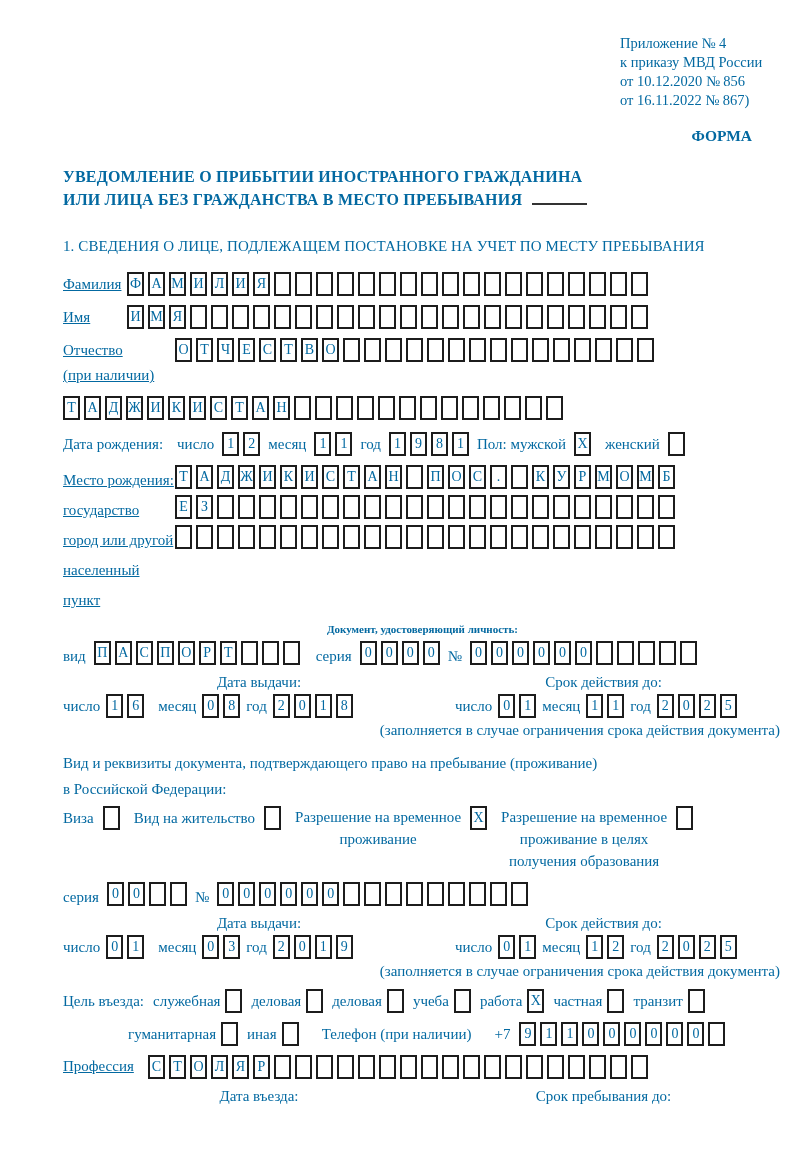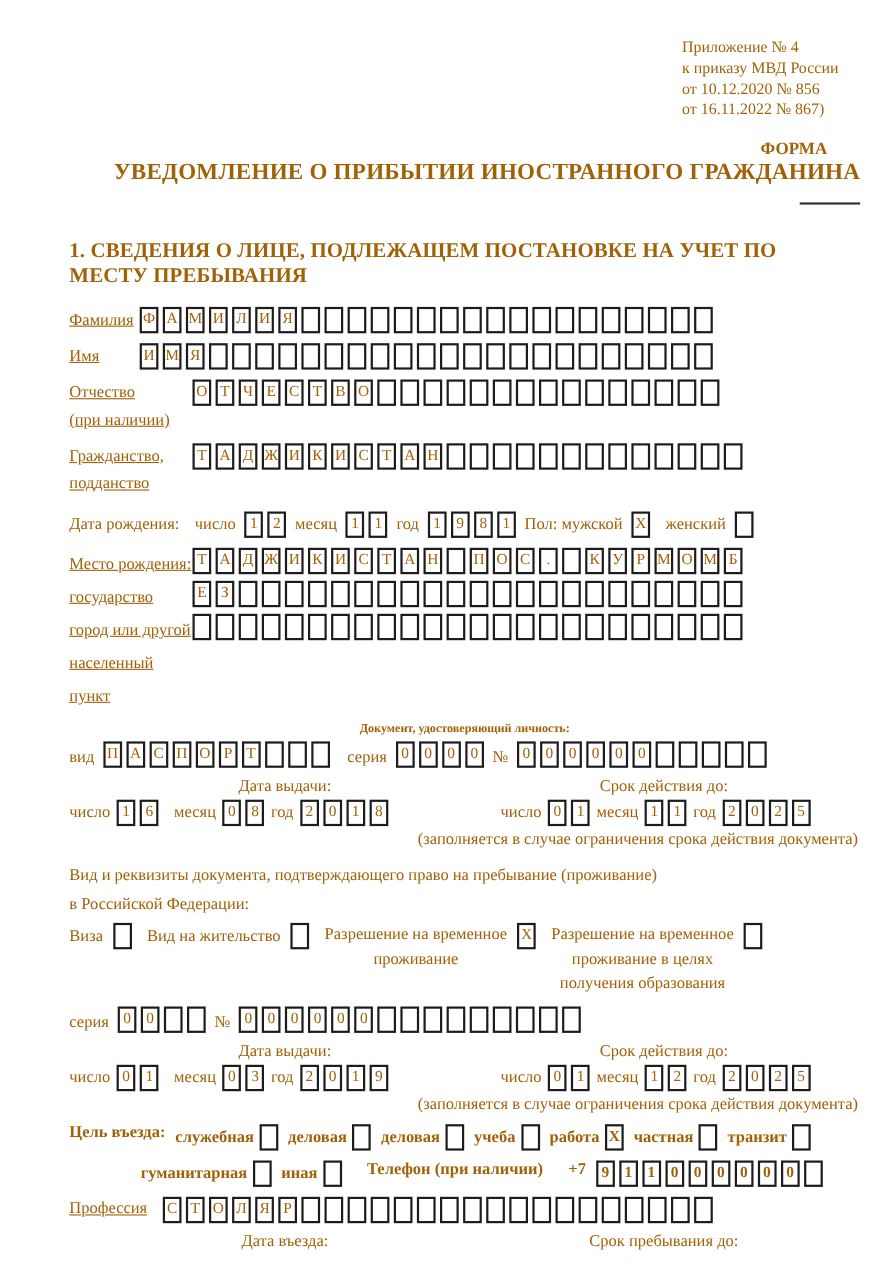--- a/index.html
+++ b/index.html
@@ -6,7 +6,7 @@
   html,body { background:#ffffff; }
   .page {
     width:800px; height:1163px; overflow:hidden;
-    background:#ffffff; color:#a16207;
+    background:#ffffff; color:#0369a1;
     font-family:"Liberation Serif", serif;
     font-size:15px;
     padding:34px 18px 30px 63px;

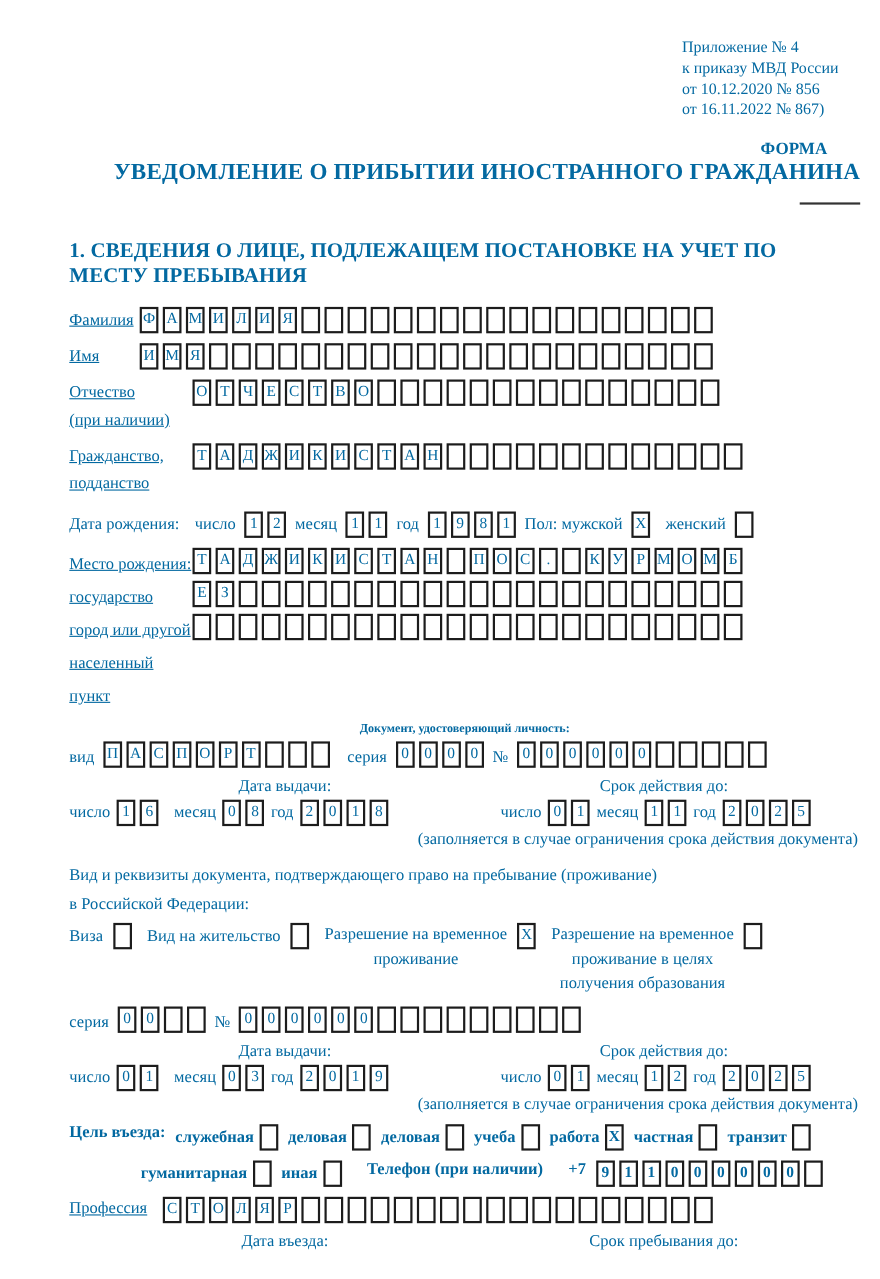--- a/index.html
+++ b/index.html
@@ -17,7 +17,7 @@
   .appendix .ed0 { margin-top:5px; }
   .forma { text-align:right; padding-right:30px; font-weight:bold; margin-top:17px; font-size:15.5px; }
   
-  .title { text-align:right; font-weight:bold; font-size:21px; line-height:23px; letter-spacing:.2px; }
+  .title { text-align:left; font-weight:bold; font-size:16px; line-height:23px; margin-top:20px; letter-spacing:.2px; }
   .blank-line { display:inline-block; width:55px; border-bottom:2px solid #333; margin-left:10px; height:14px; }
   .sec-heading { font-weight:bold; font-size:19px; margin-top:27px; letter-spacing:.1px; }
   

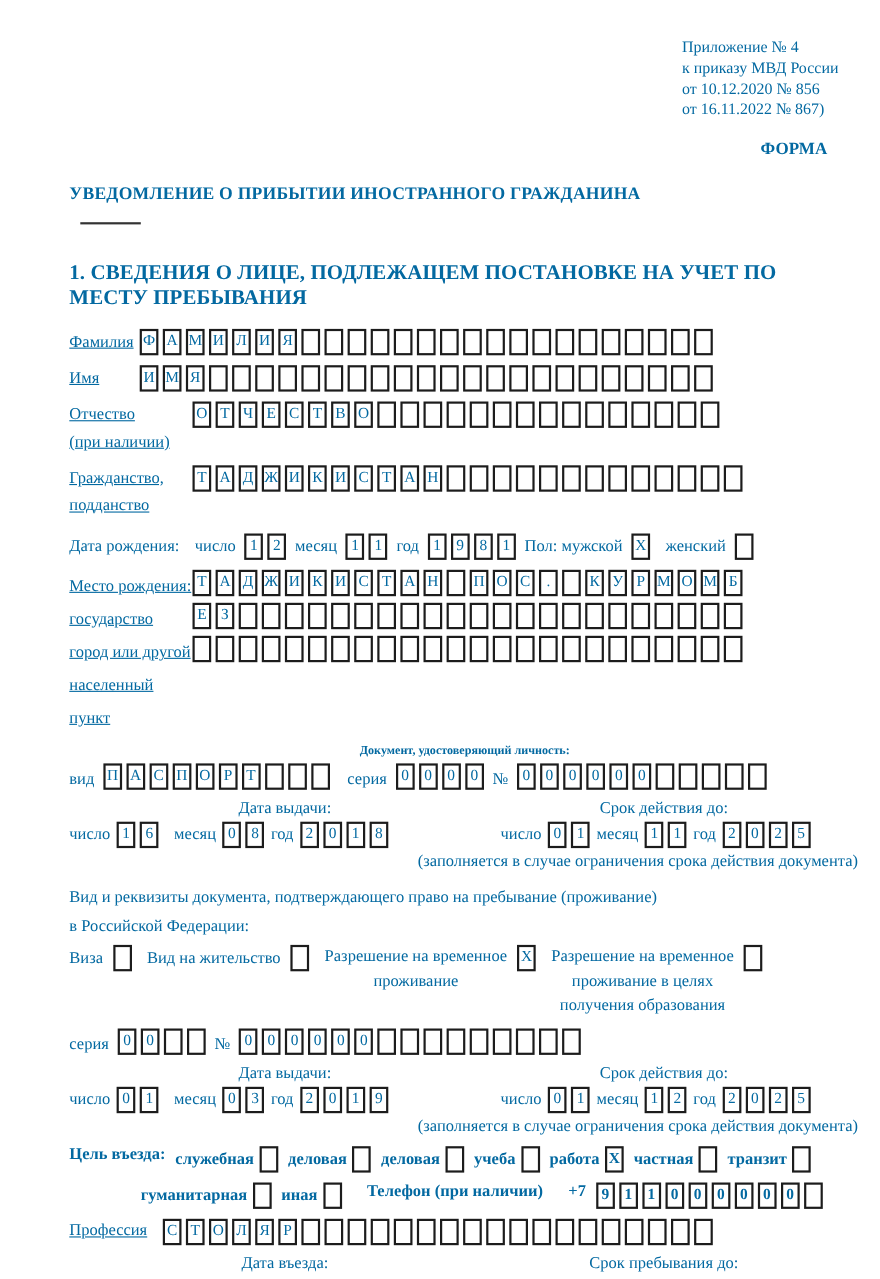--- a/index.html
+++ b/index.html
@@ -74,7 +74,7 @@
 
   <div class="title">
     <div>УВЕДОМЛЕНИЕ О ПРИБЫТИИ ИНОСТРАННОГО ГРАЖДАНИНА</div>
-    <div><span class="blank-line"></span></div>
+    <div><span>ИЛИ ЛИЦА БЕЗ ГРАЖДАНСТВА В МЕСТО ПРЕБЫВАНИЯ</span><span class="blank-line"></span></div>
   </div>
 
   <div class="sec-heading">1. СВЕДЕНИЯ О ЛИЦЕ, ПОДЛЕЖАЩЕМ ПОСТАНОВКЕ НА УЧЕТ ПО МЕСТУ ПРЕБЫВАНИЯ</div>

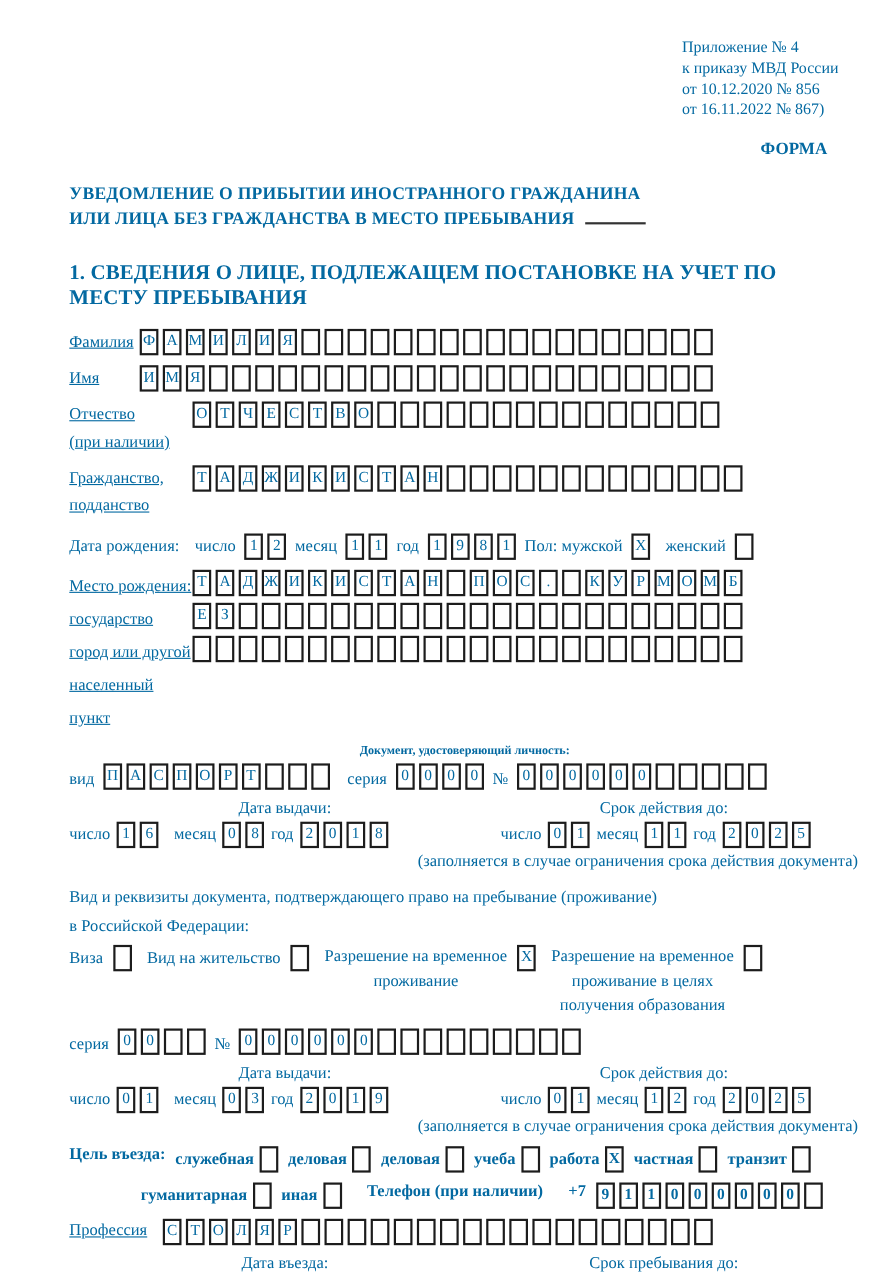--- a/index.html
+++ b/index.html
@@ -19,7 +19,7 @@
   
   .title { text-align:left; font-weight:bold; font-size:16px; line-height:23px; margin-top:20px; letter-spacing:.2px; }
   .blank-line { display:inline-block; width:55px; border-bottom:2px solid #333; margin-left:10px; height:14px; }
-  .sec-heading { font-weight:bold; font-size:19px; margin-top:27px; letter-spacing:.1px; }
+  .sec-heading { font-weight:normal; font-size:15px; margin-top:27px; letter-spacing:.1px; }
   
   .frow { display:flex; align-items:flex-start; margin-top:8px; }
   .frow.center { align-items:center; }

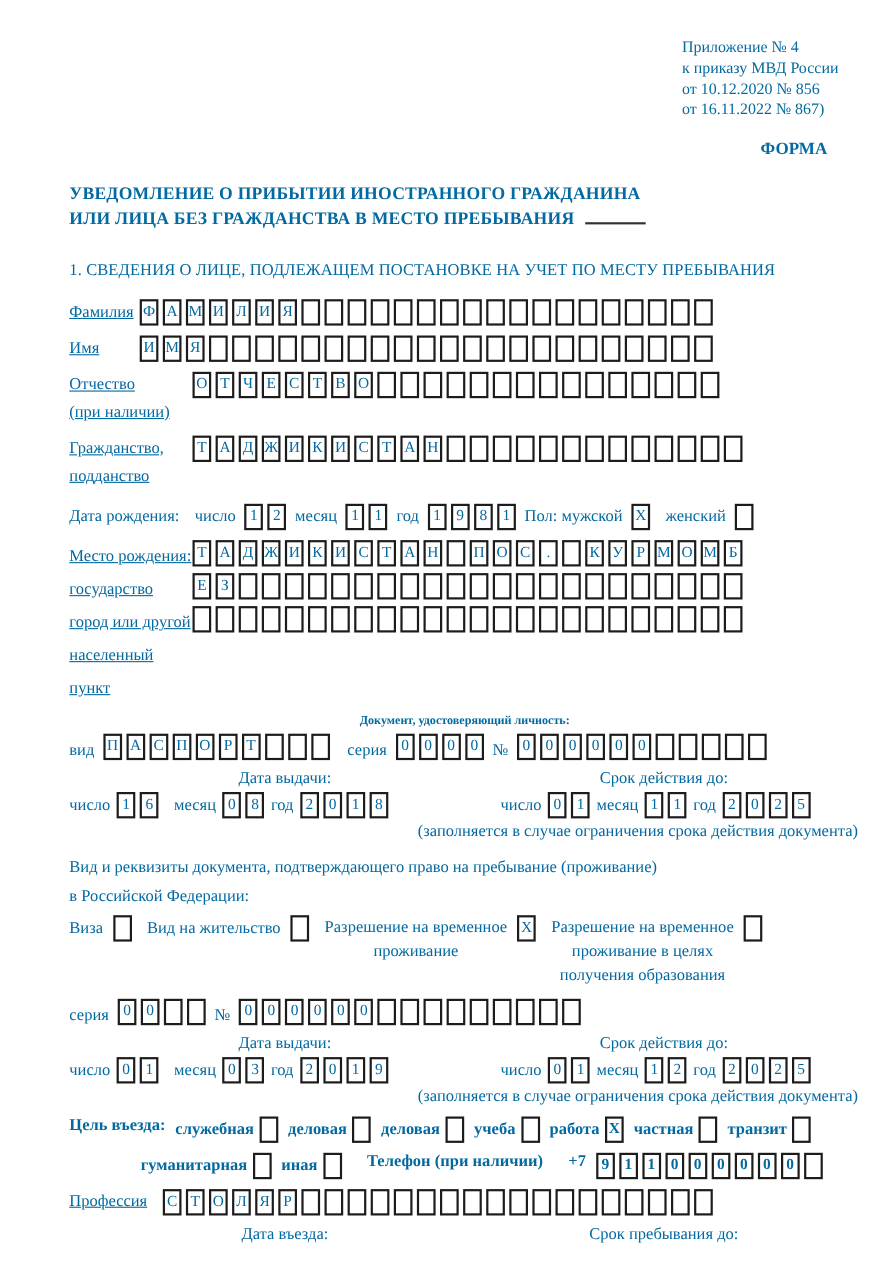--- a/index.html
+++ b/index.html
@@ -174,10 +174,6 @@
   </div>
 
   <div class="frow">
-    <div class="lblcol w112">
-      <div>Гражданство,</div>
-      <div>подданство</div>
-    </div>
     <div class="cells">
         <div class="cell">Т</div>
         <div class="cell">А</div>

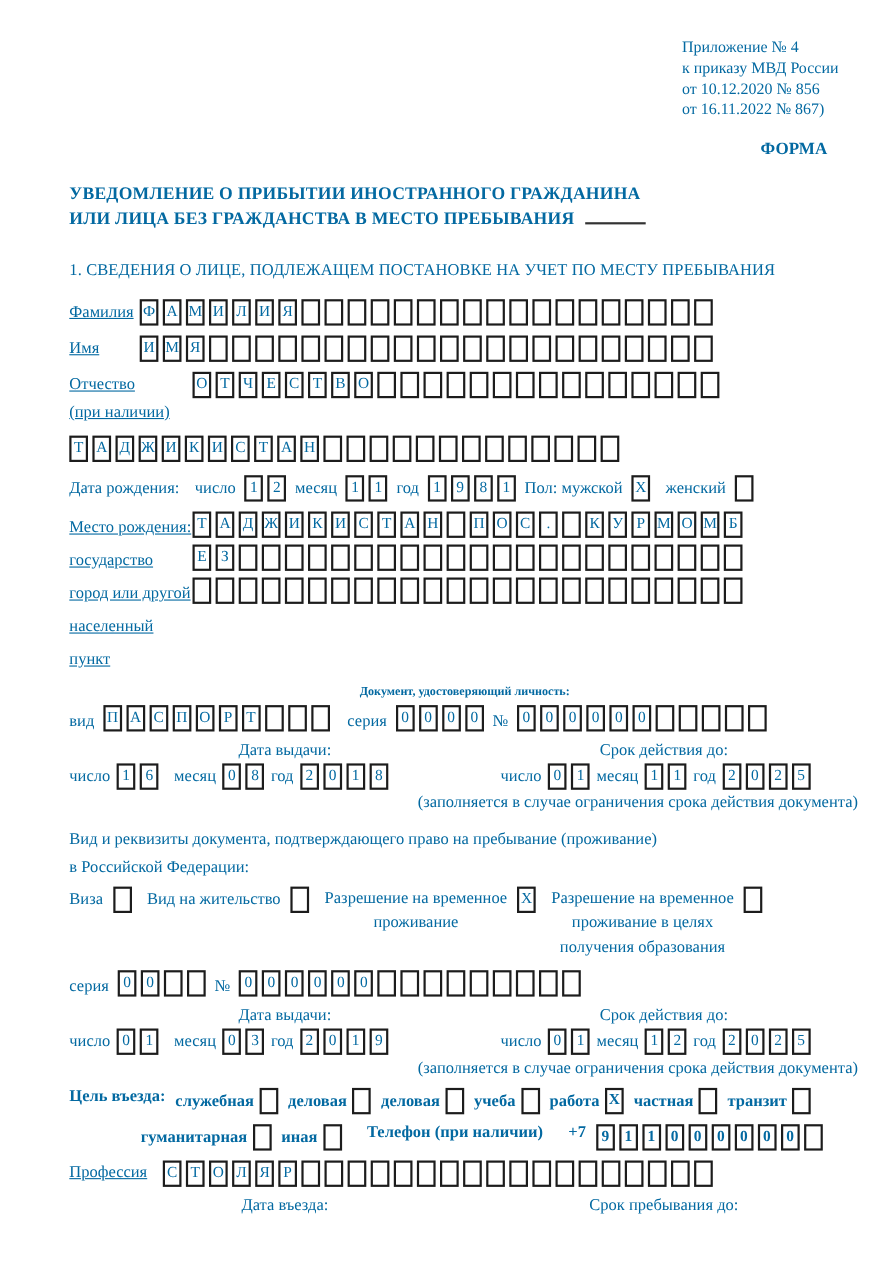--- a/index.html
+++ b/index.html
@@ -53,7 +53,7 @@
   .opt { display:flex; align-items:flex-start; gap:9px; }
   .opt .optlbl { text-align:center; line-height:22px; }
   
-  .prow { display:flex; margin-top:9px; gap:9px;font-weight:bold; }
+  .prow { display:flex; align-items:center; margin-top:9px; gap:9px; }
   .pc { display:flex; align-items:center; gap:5px; }
   .indent65 { margin-left:65px; }
   .ml18 { margin-left:14px; }

